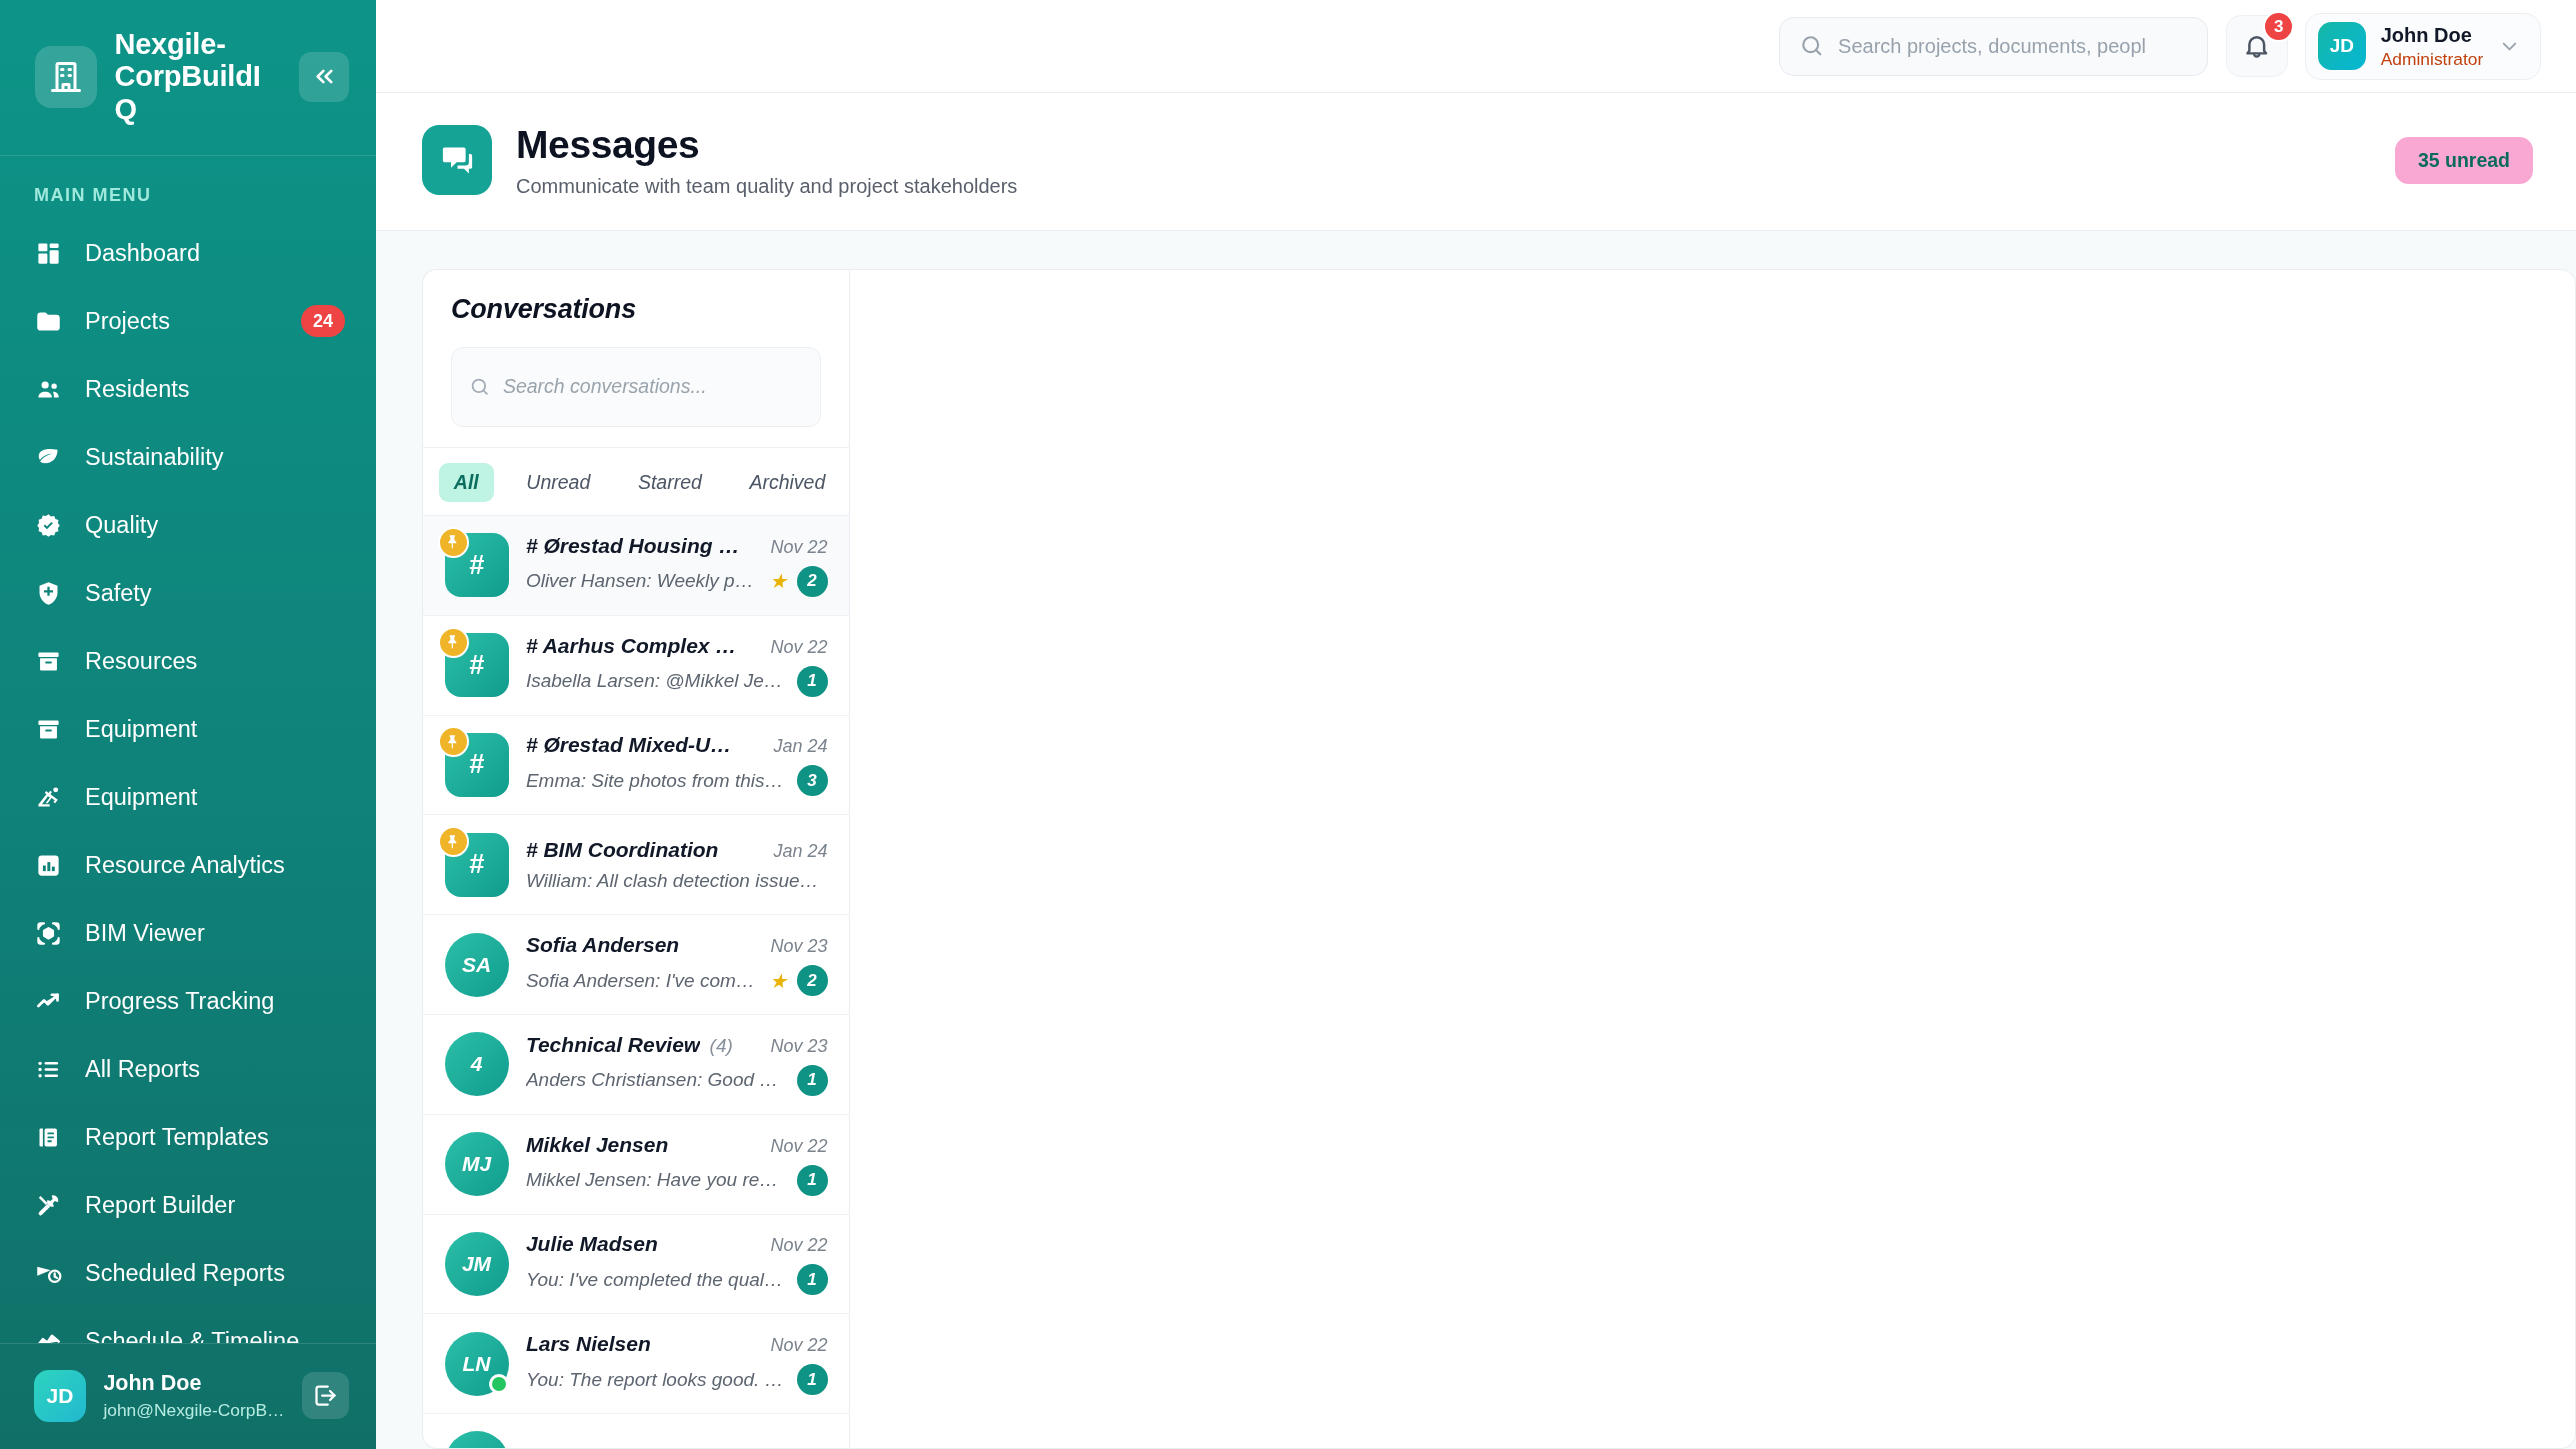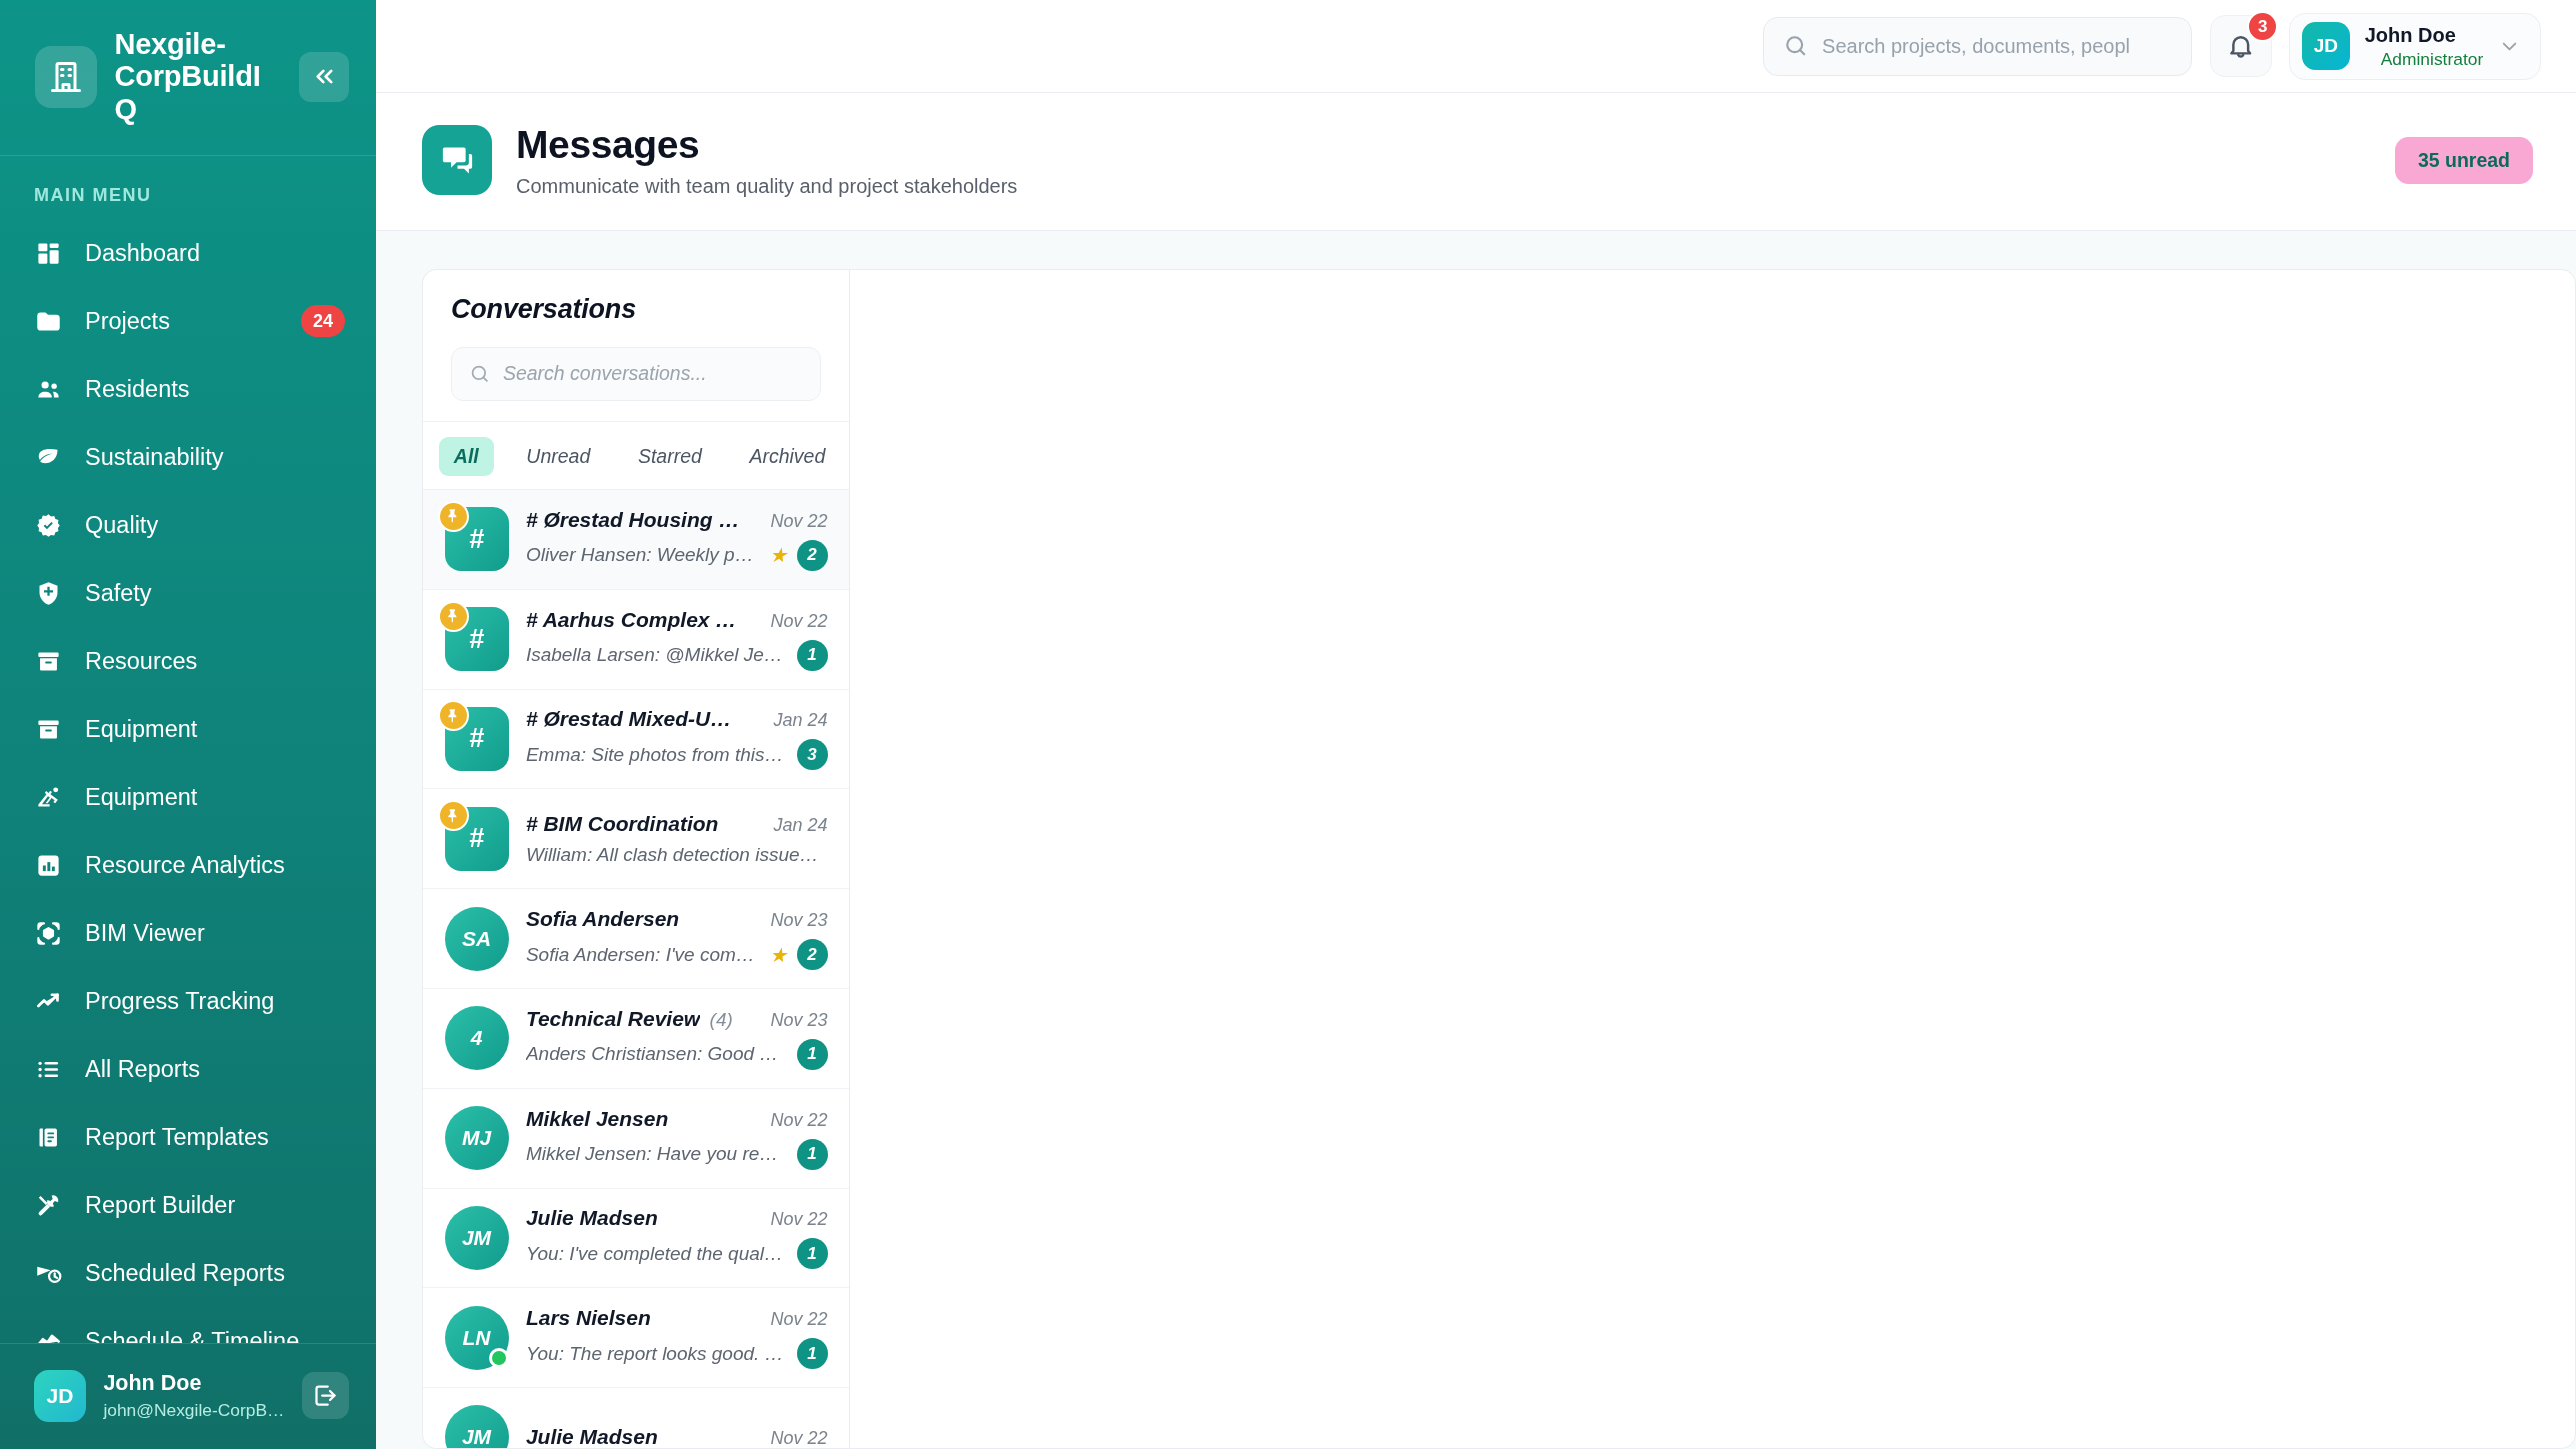--- a/index.html
+++ b/index.html
@@ -131,7 +131,7 @@
   }
   .profile-meta { line-height:1.2; }
   .profile-name { font-size:20px; font-weight:700; color:#111827; }
-  .profile-role { font-size:17.4px; color:#15803d; margin-top:2px;margin-left:16px; }
+  .profile-role { font-size:17.4px; color:#c2410c; margin-top:2px; }
   .chev { width:23px; height:23px; flex:0 0 23px; stroke:#9aa3ad; }
 
   .page-head {

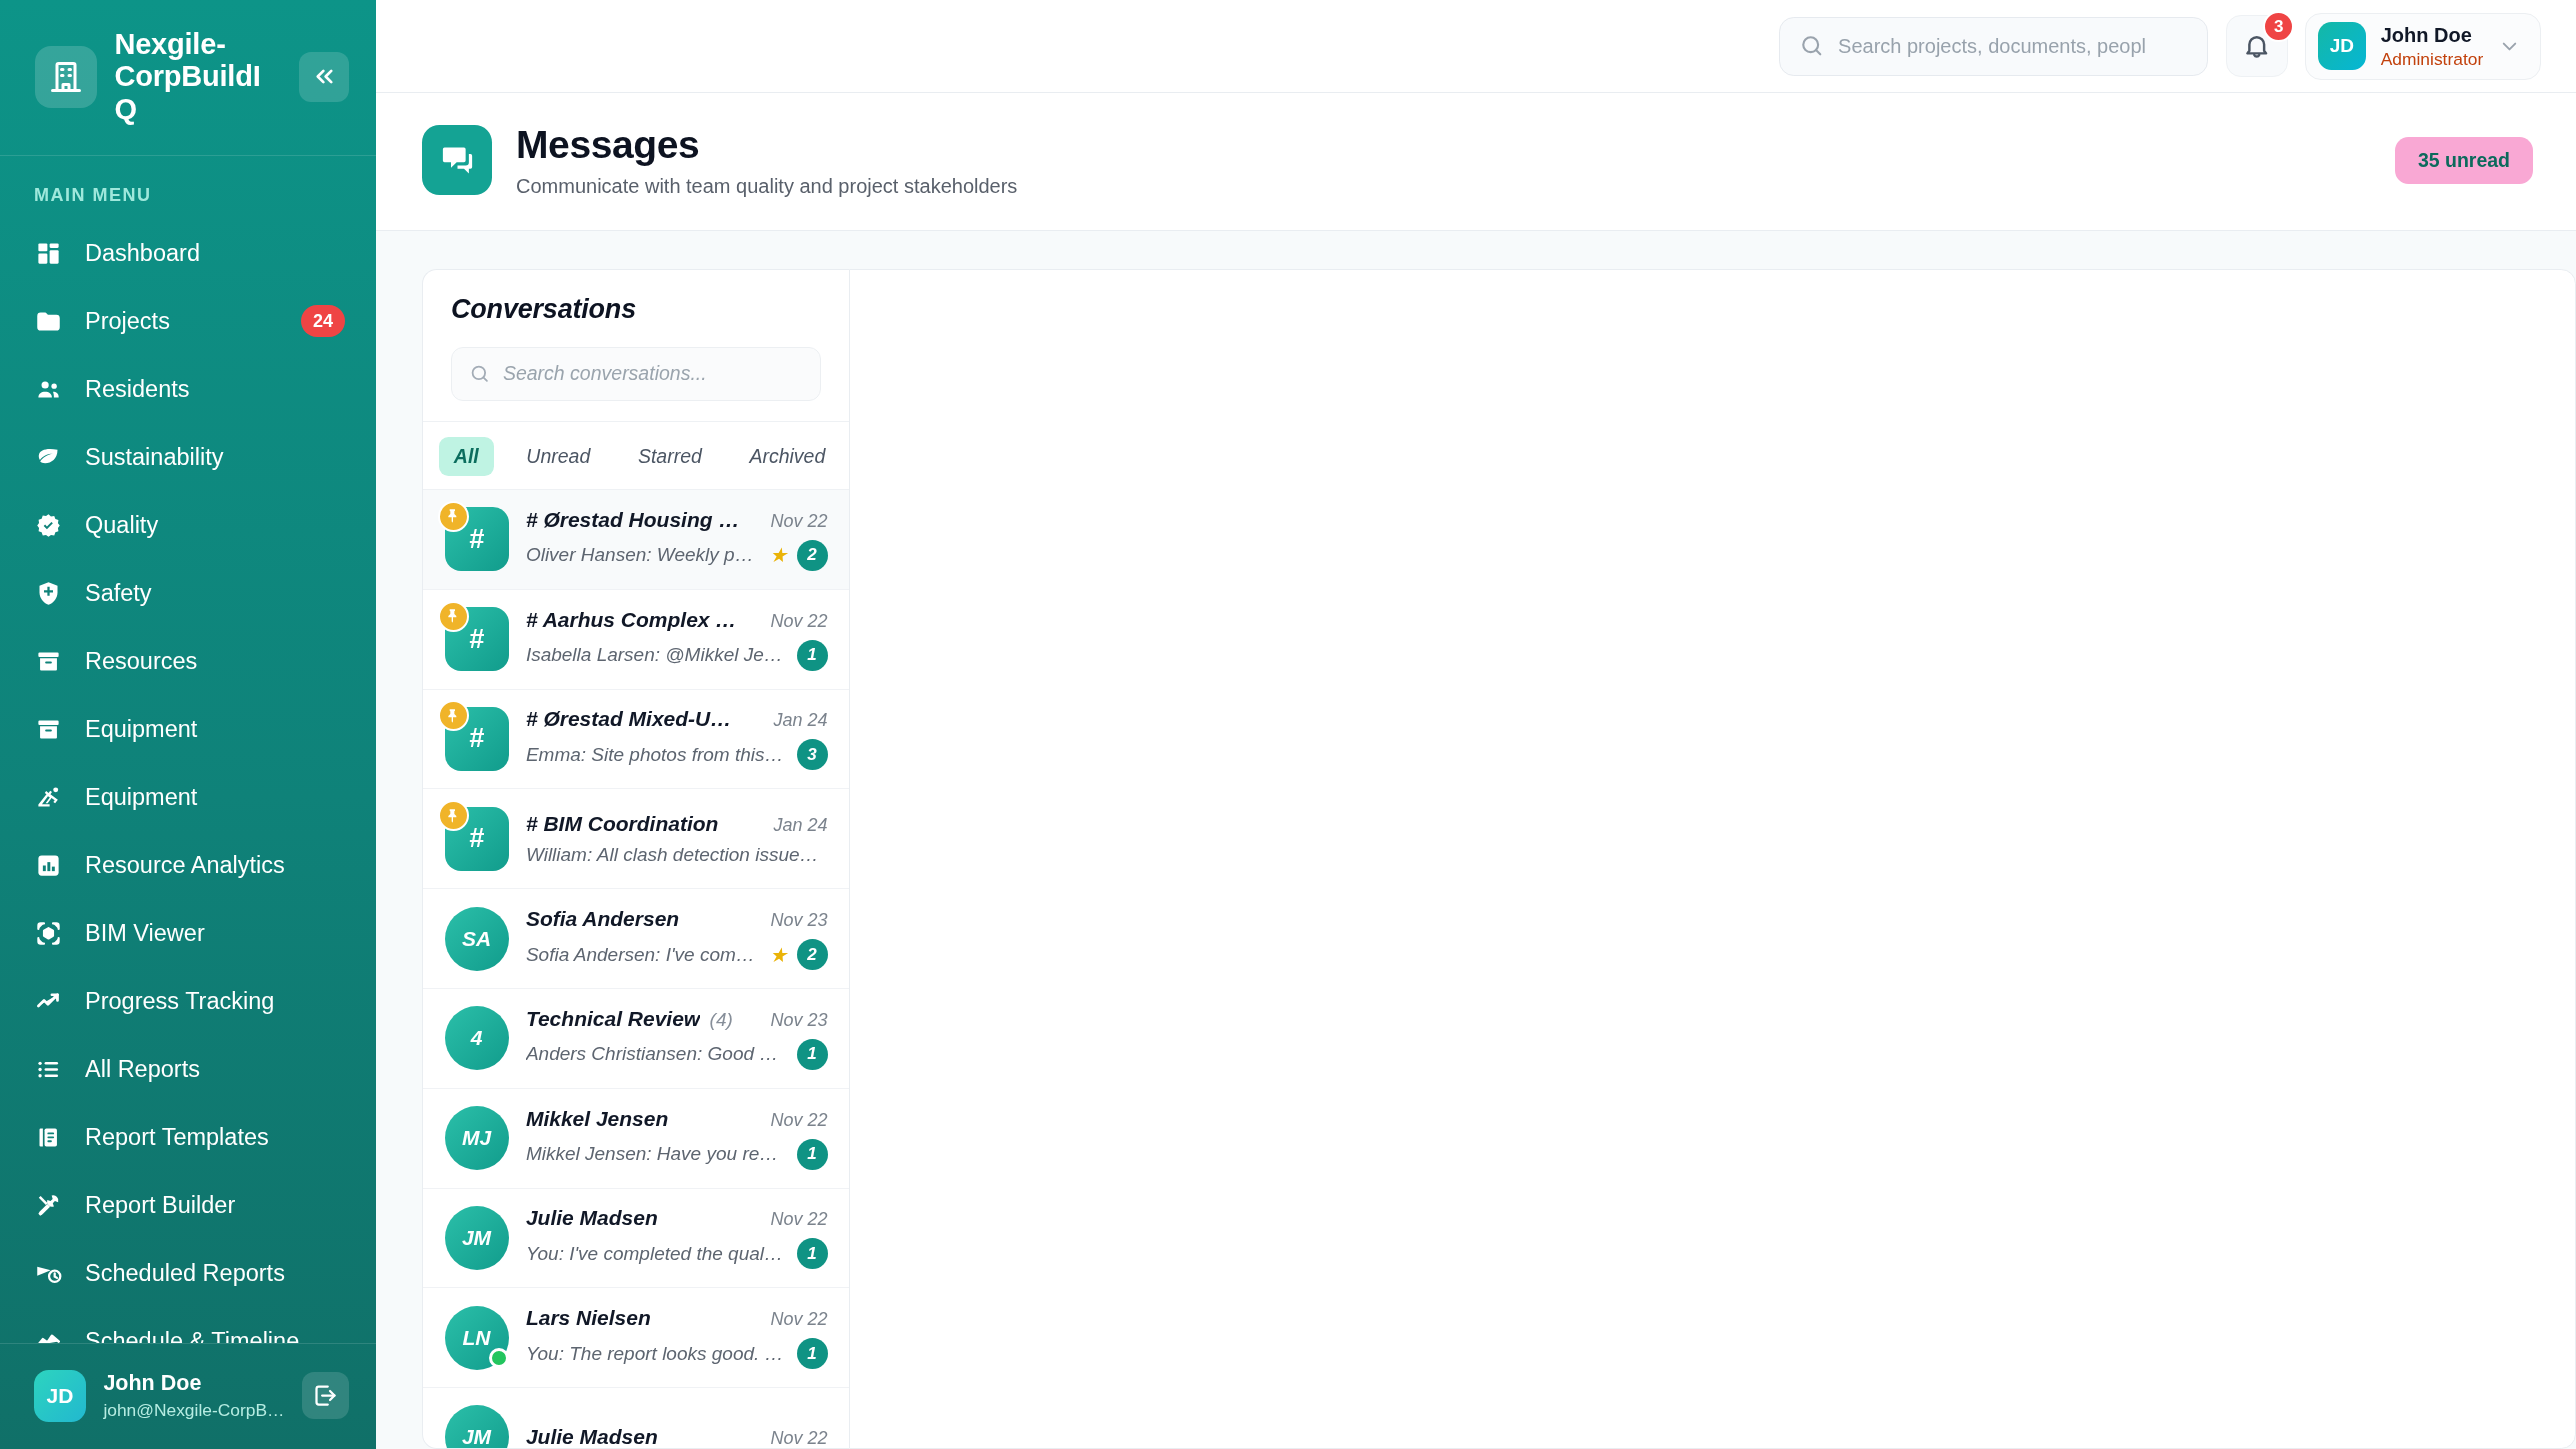--- a/index.html
+++ b/index.html
@@ -165,7 +165,7 @@
   .conv-head { padding:24px 28px 20px 28px; border-bottom:0.7px solid #eef1f4; }
   .conv-title { font-size:27px; font-weight:700; color:#0d1321; letter-spacing:-0.2px; }
   .conv-search {
-    margin-top:21.5px; height:54px; border-radius:12px;
+    margin-top:21.5px; height:80px; border-radius:12px;
     background:#fafbfc; border:0.7px solid #eceff2;
     display:flex; align-items:center; gap:12px; padding:0 17.4px;
   }

